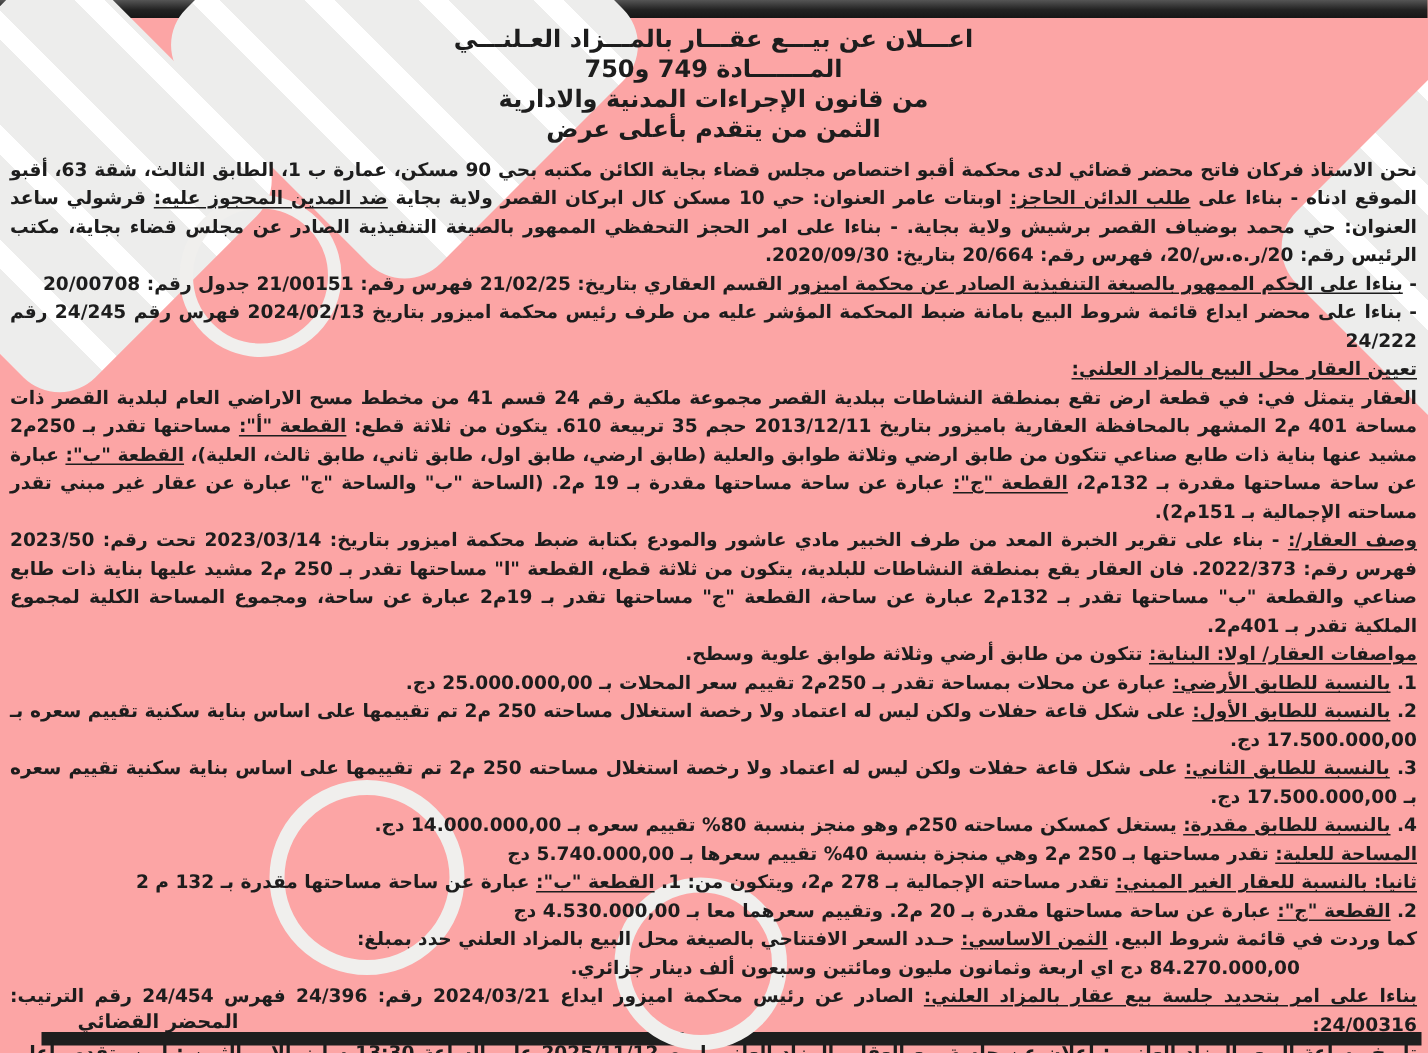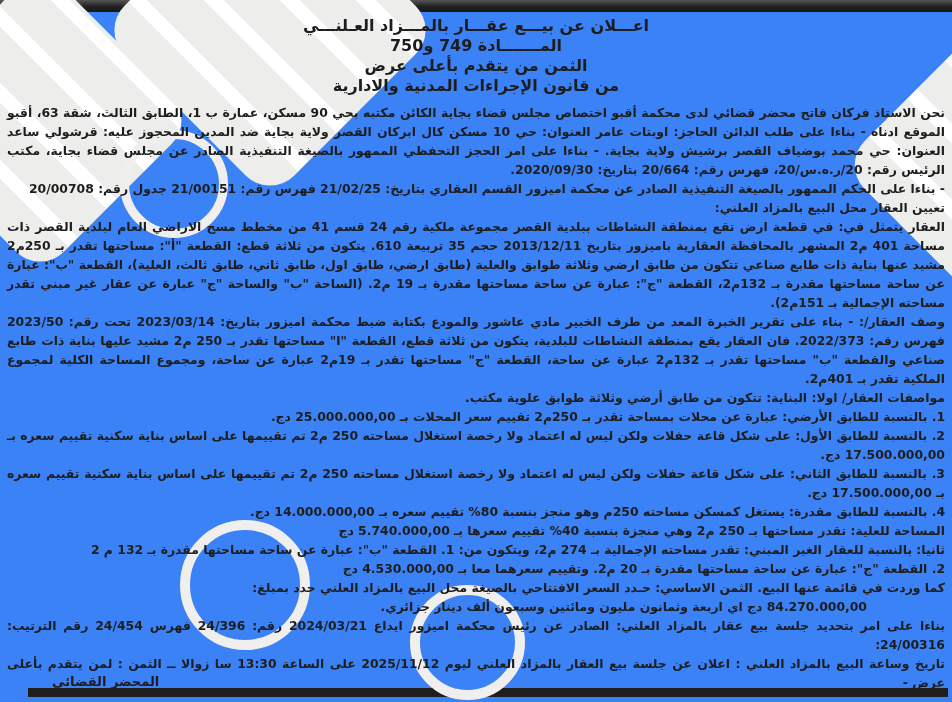--- a/index.html
+++ b/index.html
@@ -6,7 +6,7 @@
   .page{
     position:relative;
     width:952px;height:702px;
-    background:#3b82f6;
+    background:#fca5a5;
     overflow:hidden;
     font-family:"DejaVu Sans", sans-serif;
     color:#1d1d1d;

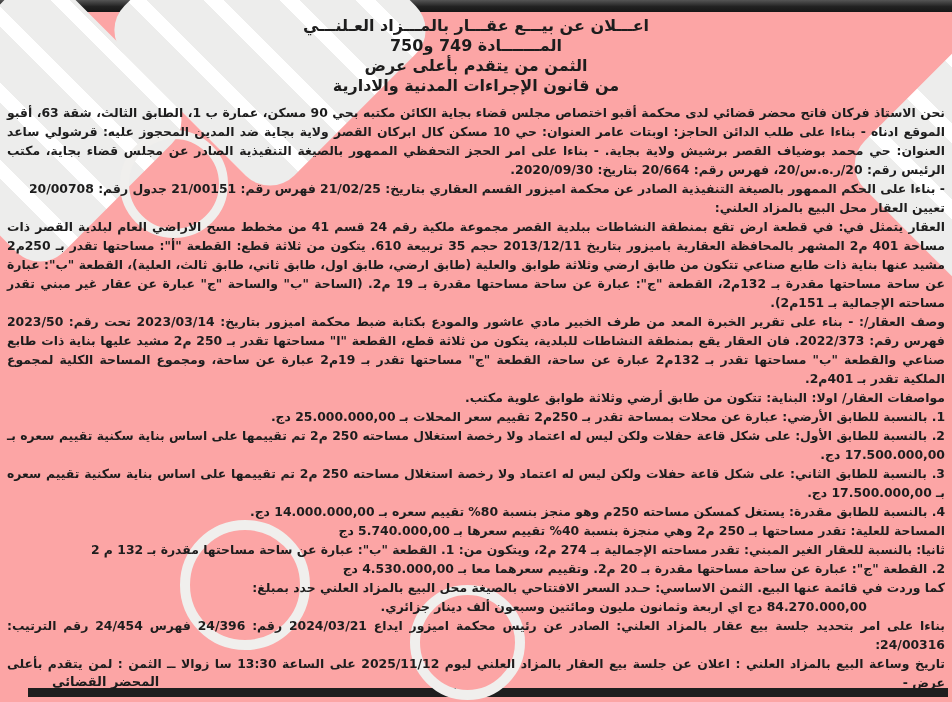--- a/index.html
+++ b/index.html
@@ -79,8 +79,8 @@
     <div class="doc-header">
       <div class="doc-title">اعـــلان عن بيـــع عقـــار بالمـــزاد العـلنـــي</div>
       <div class="doc-sub">المـــــــادة 749 و750</div>
+      <div class="doc-sub">من قانون الإجراءات المدنية والادارية</div>
       <div class="doc-sub">الثمن من يتقدم بأعلى عرض</div>
-      <div class="doc-sub">من قانون الإجراءات المدنية والادارية</div>
     </div>
 
     <div class="body-text">

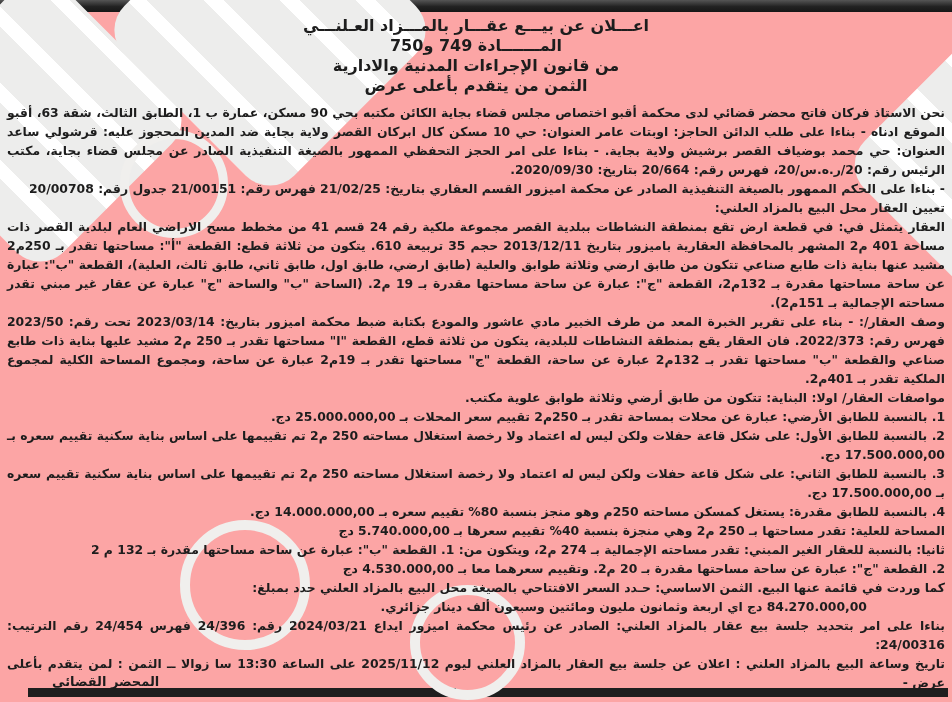--- a/index.html
+++ b/index.html
@@ -50,7 +50,7 @@
     text-align:justify;
     text-align-last:right;
   }
-  .para .u{text-underline-offset:2px;}
+  .para .u{text-decoration:underline;text-underline-offset:2px;}
   .para.amount{padding-left:0;padding-right:78px;text-align:right;}
   .signature{
     position:absolute;z-index:1;

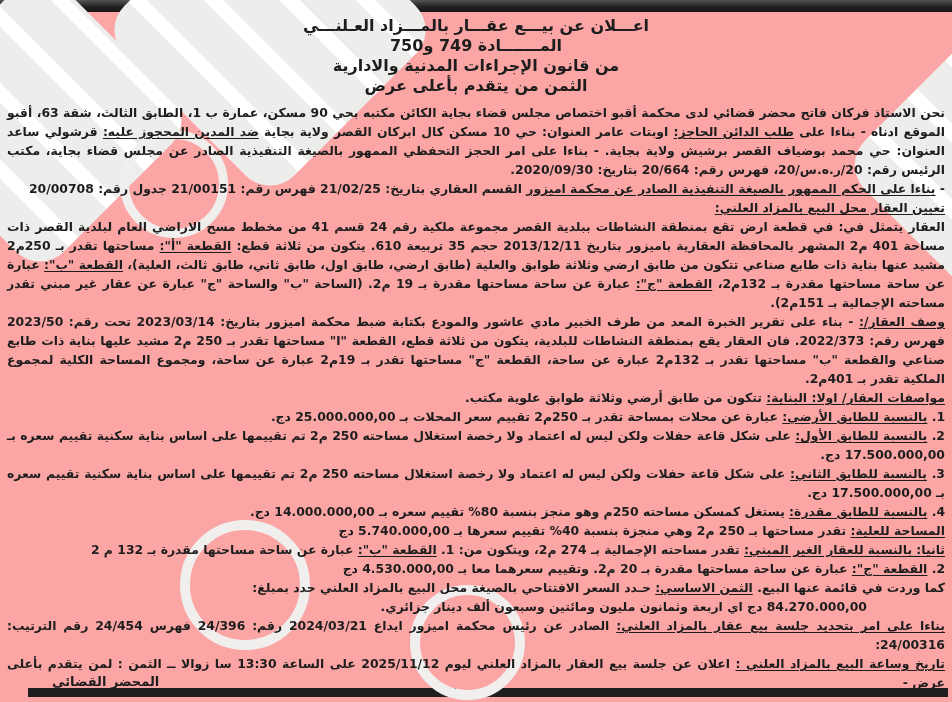--- a/index.html
+++ b/index.html
@@ -86,6 +86,7 @@
     <div class="body-text">
         <p class="para"><span>نحن الاستاذ فركان فاتح محضر قضائي لدى محكمة أقبو اختصاص مجلس قضاء بجاية الكائن مكتبه بحي 90 مسكن، عمارة ب 1، الطابق الثالث، شقة 63، أقبو الموقع ادناه - بناءا على </span><span class="u">طلب الدائن الحاجز:</span><span> اوبتات عامر العنوان: حي 10 مسكن كال ابركان القصر ولاية بجاية </span><span class="u">ضد المدين المحجوز عليه:</span><span> قرشولي ساعد العنوان: حي محمد بوضياف القصر برشيش ولاية بجاية. - بناءا على امر الحجز التحفظي الممهور بالصيغة التنفيذية الصادر عن مجلس قضاء بجاية، مكتب الرئيس رقم: 20/ر.ه.س/20، فهرس رقم: 20/664 بتاريخ: 2020/09/30.</span></p>
         <p class="para"><span>- </span><span class="u">بناءا على الحكم الممهور بالصيغة التنفيذية الصادر عن محكمة اميزور</span><span> القسم العقاري بتاريخ: 21/02/25 فهرس رقم: 21/00151 جدول رقم: 20/00708</span></p>
+        <p class="para"><span>- بناءا على محضر ايداع قائمة شروط البيع بامانة ضبط المحكمة المؤشر عليه من طرف رئيس محكمة اميزور بتاريخ 2024/02/13 فهرس رقم 24/245 رقم 24/222</span></p>
         <p class="para"><span class="u">تعيين العقار محل البيع بالمزاد العلني:</span></p>
         <p class="para"><span>العقار يتمثل في: في قطعة ارض تقع بمنطقة النشاطات ببلدية القصر مجموعة ملكية رقم 24 قسم 41 من مخطط مسح الاراضي العام لبلدية القصر ذات مساحة 401 م2 المشهر بالمحافظة العقارية باميزور بتاريخ 2013/12/11 حجم 35 تربيعة 610. يتكون من ثلاثة قطع: </span><span class="u">القطعة "أ":</span><span> مساحتها تقدر بـ 250م2 مشيد عنها بناية ذات طابع صناعي تتكون من طابق ارضي وثلاثة طوابق والعلية (طابق ارضي، طابق اول، طابق ثاني، طابق ثالث، العلية)، </span><span class="u">القطعة "ب":</span><span> عبارة عن ساحة مساحتها مقدرة بـ 132م2، </span><span class="u">القطعة "ج":</span><span> عبارة عن ساحة مساحتها مقدرة بـ 19 م2. (الساحة "ب" والساحة "ج" عبارة عن عقار غير مبني تقدر مساحته الإجمالية بـ 151م2).</span></p>
         <p class="para"><span class="u">وصف العقار/:</span><span> - بناء على تقرير الخبرة المعد من طرف الخبير مادي عاشور والمودع بكتابة ضبط محكمة اميزور بتاريخ: 2023/03/14 تحت رقم: 2023/50 فهرس رقم: 2022/373. فان العقار يقع بمنطقة النشاطات للبلدية، يتكون من ثلاثة قطع، القطعة "ا" مساحتها تقدر بـ 250 م2 مشيد عليها بناية ذات طابع صناعي والقطعة "ب" مساحتها تقدر بـ 132م2 عبارة عن ساحة، القطعة "ج" مساحتها تقدر بـ 19م2 عبارة عن ساحة، ومجموع المساحة الكلية لمجموع الملكية تقدر بـ 401م2.</span></p>

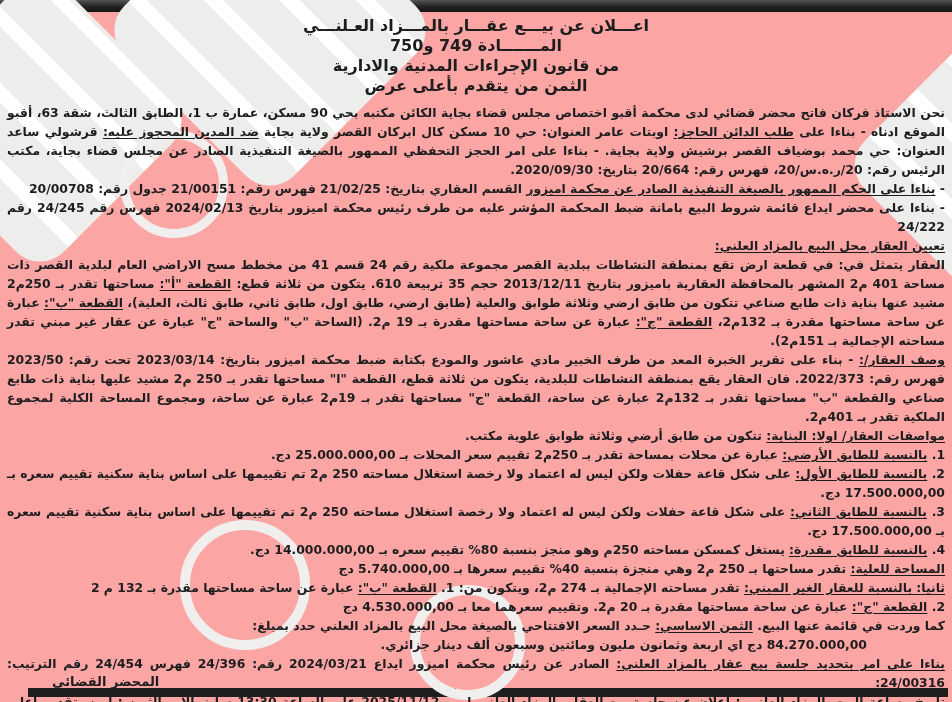--- a/index.html
+++ b/index.html
@@ -90,7 +90,7 @@
         <p class="para"><span class="u">تعيين العقار محل البيع بالمزاد العلني:</span></p>
         <p class="para"><span>العقار يتمثل في: في قطعة ارض تقع بمنطقة النشاطات ببلدية القصر مجموعة ملكية رقم 24 قسم 41 من مخطط مسح الاراضي العام لبلدية القصر ذات مساحة 401 م2 المشهر بالمحافظة العقارية باميزور بتاريخ 2013/12/11 حجم 35 تربيعة 610. يتكون من ثلاثة قطع: </span><span class="u">القطعة "أ":</span><span> مساحتها تقدر بـ 250م2 مشيد عنها بناية ذات طابع صناعي تتكون من طابق ارضي وثلاثة طوابق والعلية (طابق ارضي، طابق اول، طابق ثاني، طابق ثالث، العلية)، </span><span class="u">القطعة "ب":</span><span> عبارة عن ساحة مساحتها مقدرة بـ 132م2، </span><span class="u">القطعة "ج":</span><span> عبارة عن ساحة مساحتها مقدرة بـ 19 م2. (الساحة "ب" والساحة "ج" عبارة عن عقار غير مبني تقدر مساحته الإجمالية بـ 151م2).</span></p>
         <p class="para"><span class="u">وصف العقار/:</span><span> - بناء على تقرير الخبرة المعد من طرف الخبير مادي عاشور والمودع بكتابة ضبط محكمة اميزور بتاريخ: 2023/03/14 تحت رقم: 2023/50 فهرس رقم: 2022/373. فان العقار يقع بمنطقة النشاطات للبلدية، يتكون من ثلاثة قطع، القطعة "ا" مساحتها تقدر بـ 250 م2 مشيد عليها بناية ذات طابع صناعي والقطعة "ب" مساحتها تقدر بـ 132م2 عبارة عن ساحة، القطعة "ج" مساحتها تقدر بـ 19م2 عبارة عن ساحة، ومجموع المساحة الكلية لمجموع الملكية تقدر بـ 401م2.</span></p>
-        <p class="para"><span class="u">مواصفات العقار/ اولا: البناية:</span><span> تتكون من طابق أرضي وثلاثة طوابق علوية مكتب.</span></p>
+        <p class="para"><span class="u">مواصفات العقار/ اولا: البناية:</span><span> تتكون من طابق أرضي وثلاثة طوابق علوية وسطح.</span></p>
         <p class="para"><span>1. </span><span class="u">بالنسبة للطابق الأرضي:</span><span> عبارة عن محلات بمساحة تقدر بـ 250م2 تقييم سعر المحلات بـ 25.000.000,00 دج.</span></p>
         <p class="para"><span>2. </span><span class="u">بالنسبة للطابق الأول:</span><span> على شكل قاعة حفلات ولكن ليس له اعتماد ولا رخصة استغلال مساحته 250 م2 تم تقييمها على اساس بناية سكنية تقييم سعره بـ 17.500.000,00 دج.</span></p>
         <p class="para"><span>3. </span><span class="u">بالنسبة للطابق الثاني:</span><span> على شكل قاعة حفلات ولكن ليس له اعتماد ولا رخصة استغلال مساحته 250 م2 تم تقييمها على اساس بناية سكنية تقييم سعره بـ 17.500.000,00 دج.</span></p>

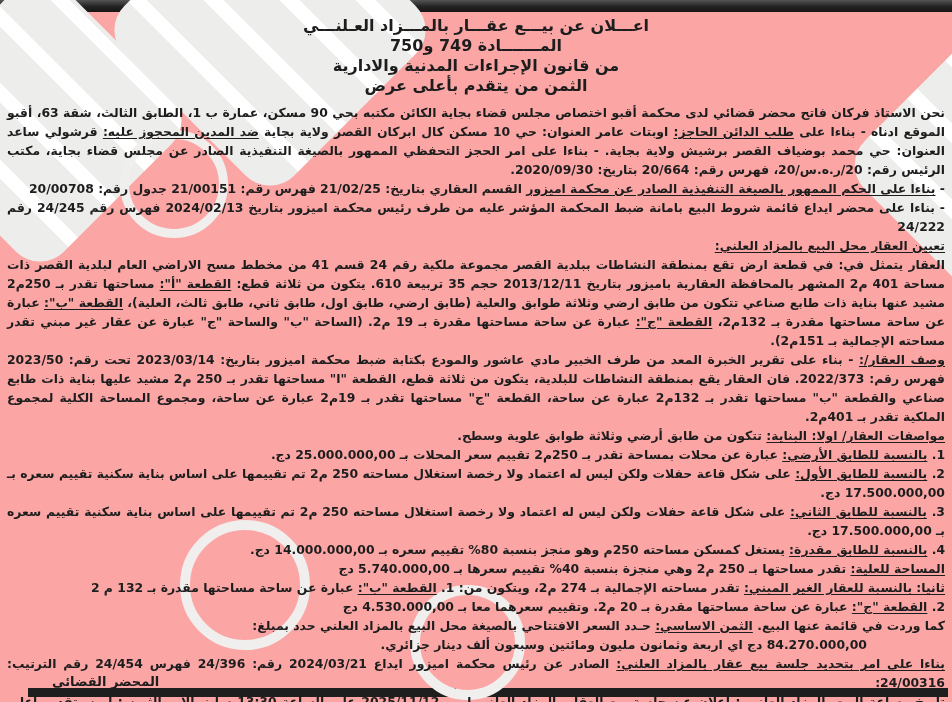--- a/index.html
+++ b/index.html
@@ -96,7 +96,7 @@
         <p class="para"><span>3. </span><span class="u">بالنسبة للطابق الثاني:</span><span> على شكل قاعة حفلات ولكن ليس له اعتماد ولا رخصة استغلال مساحته 250 م2 تم تقييمها على اساس بناية سكنية تقييم سعره بـ 17.500.000,00 دج.</span></p>
         <p class="para"><span>4. </span><span class="u">بالنسبة للطابق مقدرة:</span><span> يستغل كمسكن مساحته 250م وهو منجز بنسبة 80% تقييم سعره بـ 14.000.000,00 دج.</span></p>
         <p class="para"><span class="u">المساحة للعلية:</span><span> تقدر مساحتها بـ 250 م2 وهي منجزة بنسبة 40% تقييم سعرها بـ 5.740.000,00 دج</span></p>
-        <p class="para"><span class="u">ثانيا: بالنسبة للعقار الغير المبني:</span><span> تقدر مساحته الإجمالية بـ 274 م2، ويتكون من: 1. </span><span class="u">القطعة "ب":</span><span> عبارة عن ساحة مساحتها مقدرة بـ 132 م 2</span></p>
+        <p class="para"><span class="u">ثانيا: بالنسبة للعقار الغير المبني:</span><span> تقدر مساحته الإجمالية بـ 278 م2، ويتكون من: 1. </span><span class="u">القطعة "ب":</span><span> عبارة عن ساحة مساحتها مقدرة بـ 132 م 2</span></p>
         <p class="para"><span>2. </span><span class="u">القطعة "ج":</span><span> عبارة عن ساحة مساحتها مقدرة بـ 20 م2. وتقييم سعرهما معا بـ 4.530.000,00 دج</span></p>
         <p class="para"><span>كما وردت في قائمة عنها البيع. </span><span class="u">الثمن الاساسي:</span><span> حـدد السعر الافتتاحي بالصيغة محل البيع بالمزاد العلني حدد بمبلغ:</span></p>
         <p class="para amount"><span>84.270.000,00 دج اي اربعة وثمانون مليون ومائتين وسبعون ألف دينار جزائري.</span></p>

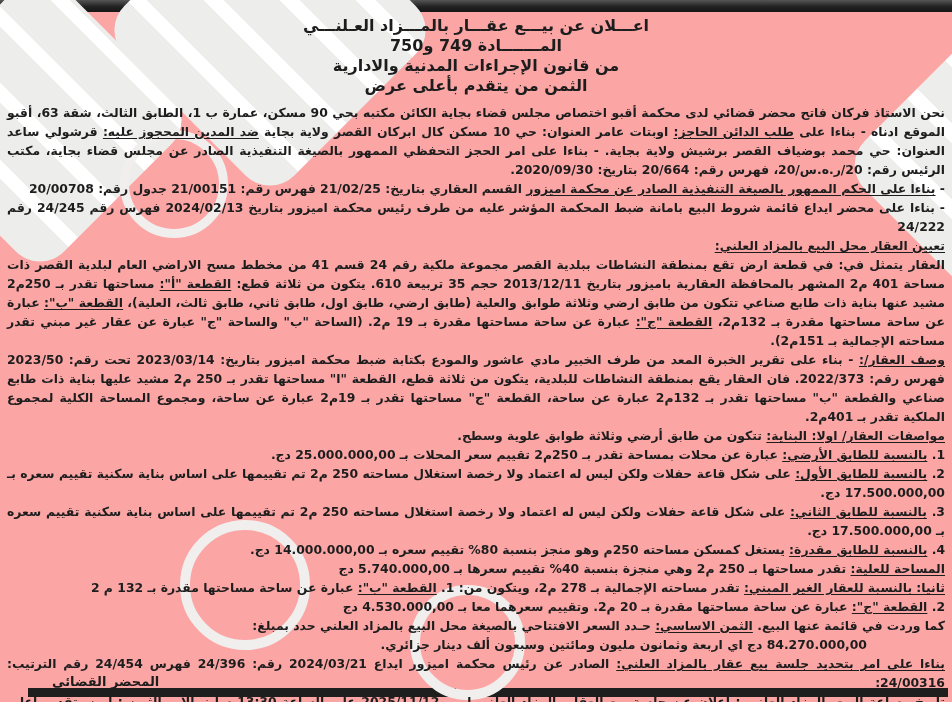--- a/index.html
+++ b/index.html
@@ -98,7 +98,7 @@
         <p class="para"><span class="u">المساحة للعلية:</span><span> تقدر مساحتها بـ 250 م2 وهي منجزة بنسبة 40% تقييم سعرها بـ 5.740.000,00 دج</span></p>
         <p class="para"><span class="u">ثانيا: بالنسبة للعقار الغير المبني:</span><span> تقدر مساحته الإجمالية بـ 278 م2، ويتكون من: 1. </span><span class="u">القطعة "ب":</span><span> عبارة عن ساحة مساحتها مقدرة بـ 132 م 2</span></p>
         <p class="para"><span>2. </span><span class="u">القطعة "ج":</span><span> عبارة عن ساحة مساحتها مقدرة بـ 20 م2. وتقييم سعرهما معا بـ 4.530.000,00 دج</span></p>
-        <p class="para"><span>كما وردت في قائمة عنها البيع. </span><span class="u">الثمن الاساسي:</span><span> حـدد السعر الافتتاحي بالصيغة محل البيع بالمزاد العلني حدد بمبلغ:</span></p>
+        <p class="para"><span>كما وردت في قائمة شروط البيع. </span><span class="u">الثمن الاساسي:</span><span> حـدد السعر الافتتاحي بالصيغة محل البيع بالمزاد العلني حدد بمبلغ:</span></p>
         <p class="para amount"><span>84.270.000,00 دج اي اربعة وثمانون مليون ومائتين وسبعون ألف دينار جزائري.</span></p>
         <p class="para"><span class="u">بناءا على امر بتحديد جلسة بيع عقار بالمزاد العلني:</span><span> الصادر عن رئيس محكمة اميزور ايداع 2024/03/21 رقم: 24/396 فهرس 24/454 رقم الترتيب: 24/00316:</span></p>
         <p class="para"><span class="u">تاريخ وساعة البيع بالمزاد العلني :</span><span> اعلان عن جلسة بيع العقار بالمزاد العلني ليوم 2025/11/12 على الساعة 13:30 سا زوالا ــ الثمن : لمن يتقدم بأعلى عرض -</span></p>

